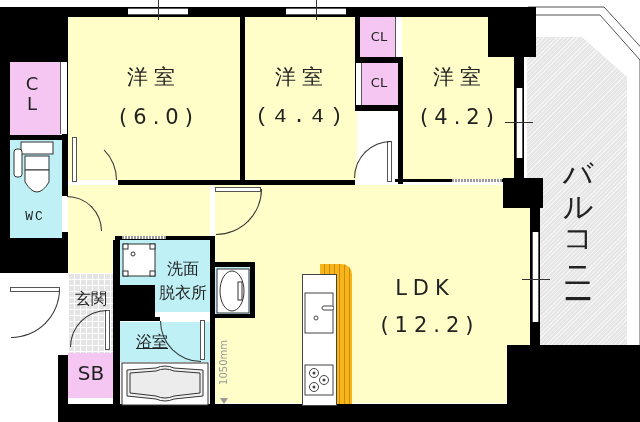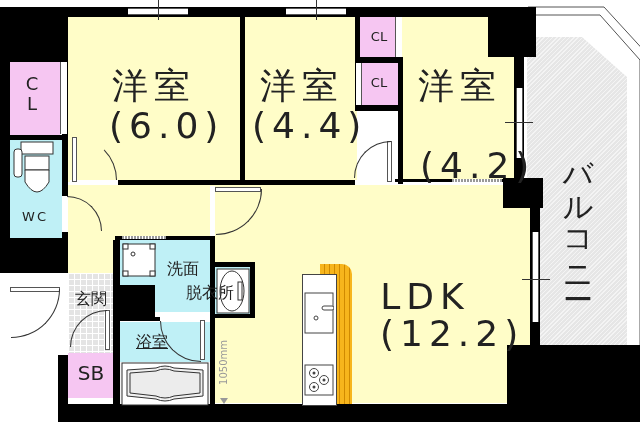--- a/index.html
+++ b/index.html
@@ -13,7 +13,7 @@
   .gray { background:#e6e6e6; background-image:repeating-linear-gradient(135deg, rgba(255,255,255,.55) 0 1px, transparent 1px 3px); }
   .tile { background-color:#e4e4e4; background-image:linear-gradient(#ffffff 1px, transparent 1px), linear-gradient(90deg,#ffffff 1px, transparent 1px); background-size:6px 6px; }
   .label { position:absolute; color:#222; text-align:center; line-height:1.15; white-space:nowrap; }
-  .big { font-size:36px; letter-spacing:6px;text-align:center; }
+  .big { font-size:21px; letter-spacing:6px;text-align:center; }
   .mid { font-size:16px; }
   .small { font-size:13px; }
   .win-h { position:absolute; height:5px; background:#fff; border-top:1px solid #555; border-bottom:1px solid #555; }

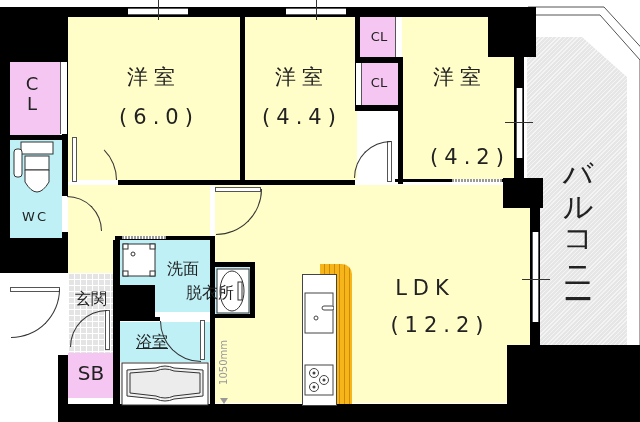--- a/index.html
+++ b/index.html
@@ -175,7 +175,7 @@
 <div class="label big" style="left:109px;top:105px;width:100px;">(6.0)</div>
 
 <div class="label big" style="left:252px;top:65px;width:100px;">洋室</div>
-<div class="label big" style="left:252px;top:105px;width:100px;">(4.4)</div>
+<div class="label big" style="left:252px;top:105px;width:100px;font-family:Liberation Mono, monospace;">(4.4)</div>
 
 <div class="label big" style="left:410px;top:65px;width:100px;">洋室</div>
 <div class="label big" style="left:420px;top:105px;width:100px;margin-top:40px;">(4.2)</div>

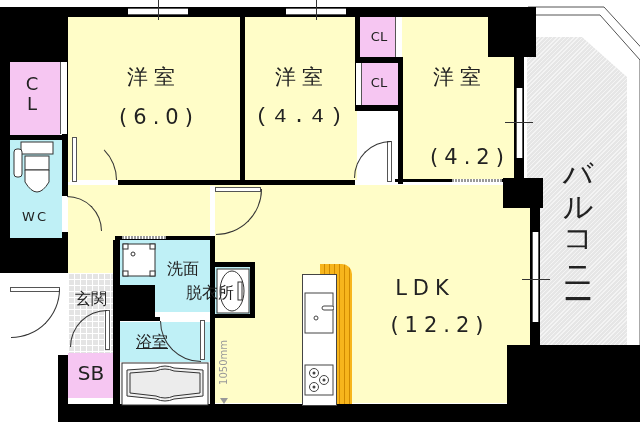--- a/index.html
+++ b/index.html
@@ -178,7 +178,7 @@
 <div class="label big" style="left:252px;top:105px;width:100px;font-family:Liberation Mono, monospace;">(4.4)</div>
 
 <div class="label big" style="left:410px;top:65px;width:100px;">洋室</div>
-<div class="label big" style="left:420px;top:105px;width:100px;margin-top:40px;">(4.2)</div>
+<div class="label big" style="left:410px;top:105px;width:100px;">(4.2)</div>
 
 <div class="label big" style="left:370px;top:276px;width:110px;">LDK</div>
 <div class="label big" style="left:380px;top:313px;width:120px;">(12.2)</div>

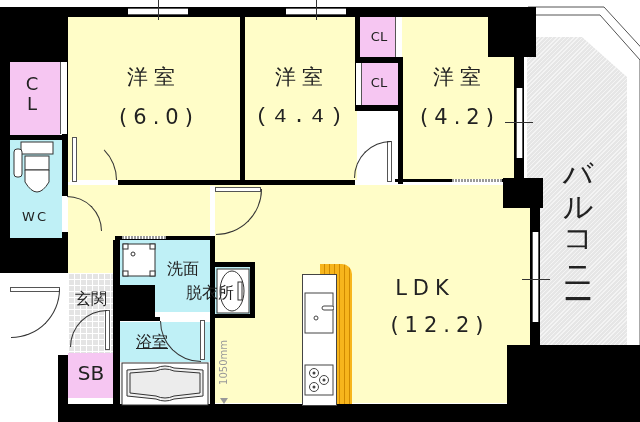--- a/index.html
+++ b/index.html
@@ -188,7 +188,7 @@
 <div class="label small" style="left:360px;top:30px;width:38px;">CL</div>
 <div class="label small" style="left:360px;top:76px;width:38px;">CL</div>
 
-<div class="label small" style="left:14px;top:210px;width:42px;letter-spacing:2px;">WC</div>
+<div class="label small" style="left:14px;top:210px;width:42px;letter-spacing:2px;font-family:Liberation Mono, monospace;">WC</div>
 <div class="label mid" style="left:68px;top:290px;width:46px;">玄関</div>
 <div class="label" style="left:68px;top:362px;width:46px;font-size:20px;">SB</div>
 <div class="label mid" style="left:155px;top:260px;width:56px;">洗面</div>

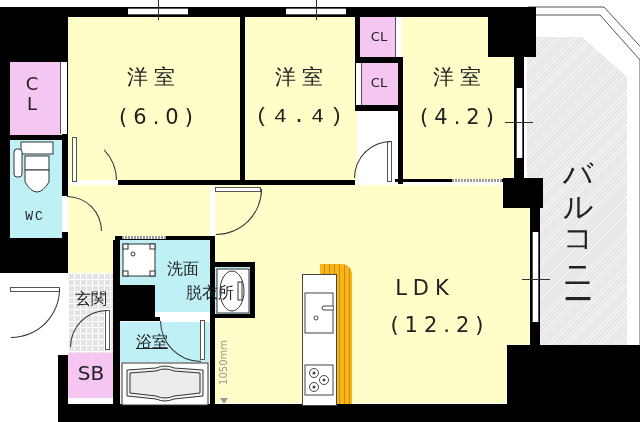--- a/index.html
+++ b/index.html
@@ -192,7 +192,7 @@
 <div class="label mid" style="left:68px;top:290px;width:46px;">玄関</div>
 <div class="label" style="left:68px;top:362px;width:46px;font-size:20px;">SB</div>
 <div class="label mid" style="left:155px;top:260px;width:56px;">洗面</div>
-<div class="label mid" style="left:155px;top:284px;width:56px;margin-left:27px;">脱衣所</div>
+<div class="label mid" style="left:155px;top:284px;width:56px;">脱衣所</div>
 <div class="label mid" style="left:122px;top:333px;width:60px;text-decoration:underline;">浴室</div>
 
 </body></html>

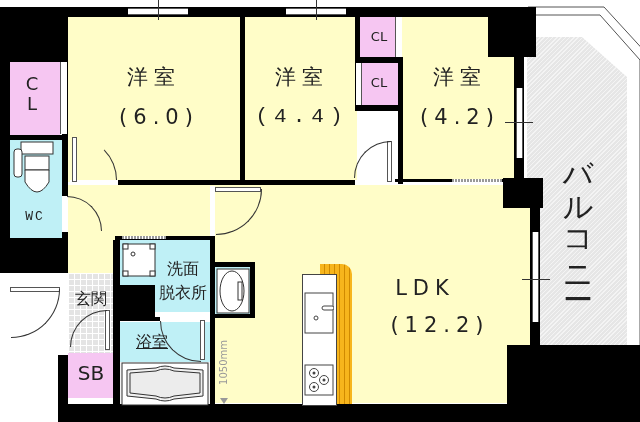--- a/index.html
+++ b/index.html
@@ -181,7 +181,7 @@
 <div class="label big" style="left:410px;top:105px;width:100px;">(4.2)</div>
 
 <div class="label big" style="left:370px;top:276px;width:110px;">LDK</div>
-<div class="label big" style="left:380px;top:313px;width:120px;">(12.2)</div>
+<div class="label big" style="left:370px;top:313px;width:120px;">(12.2)</div>
 
 <div class="label mid" style="left:22px;top:74px;width:20px;font-size:18px;white-space:pre;line-height:1.1;">C
 L</div>

